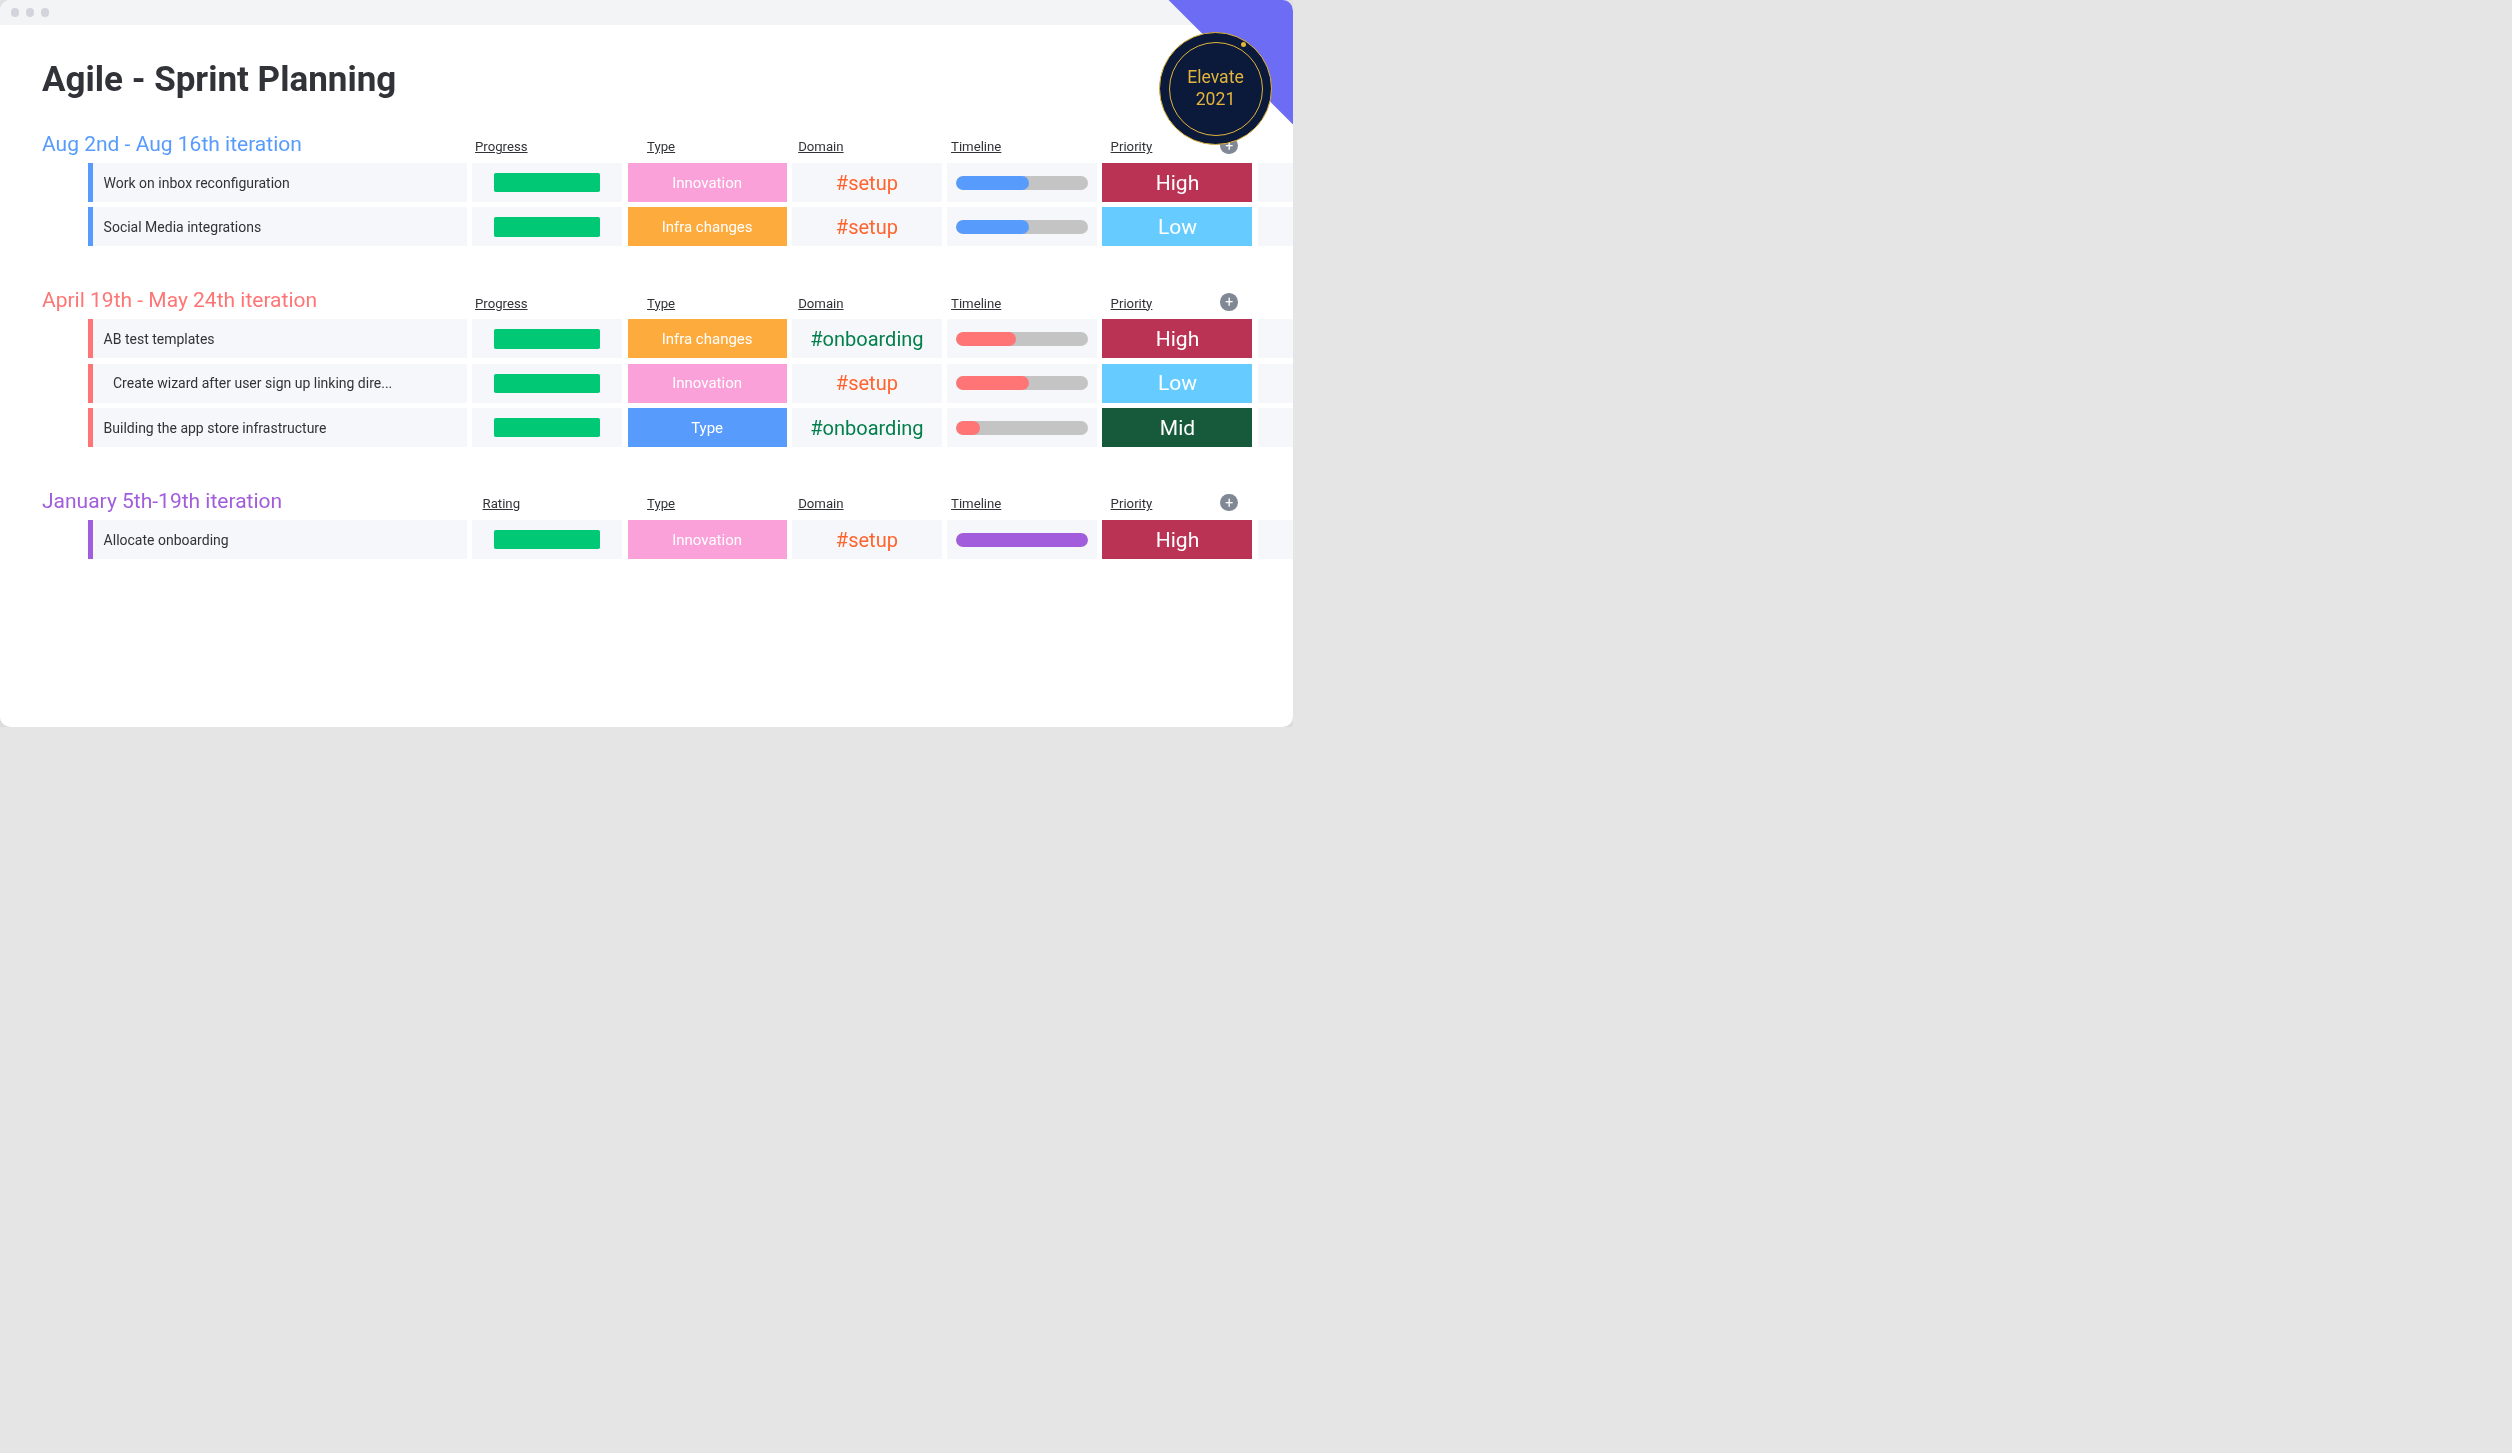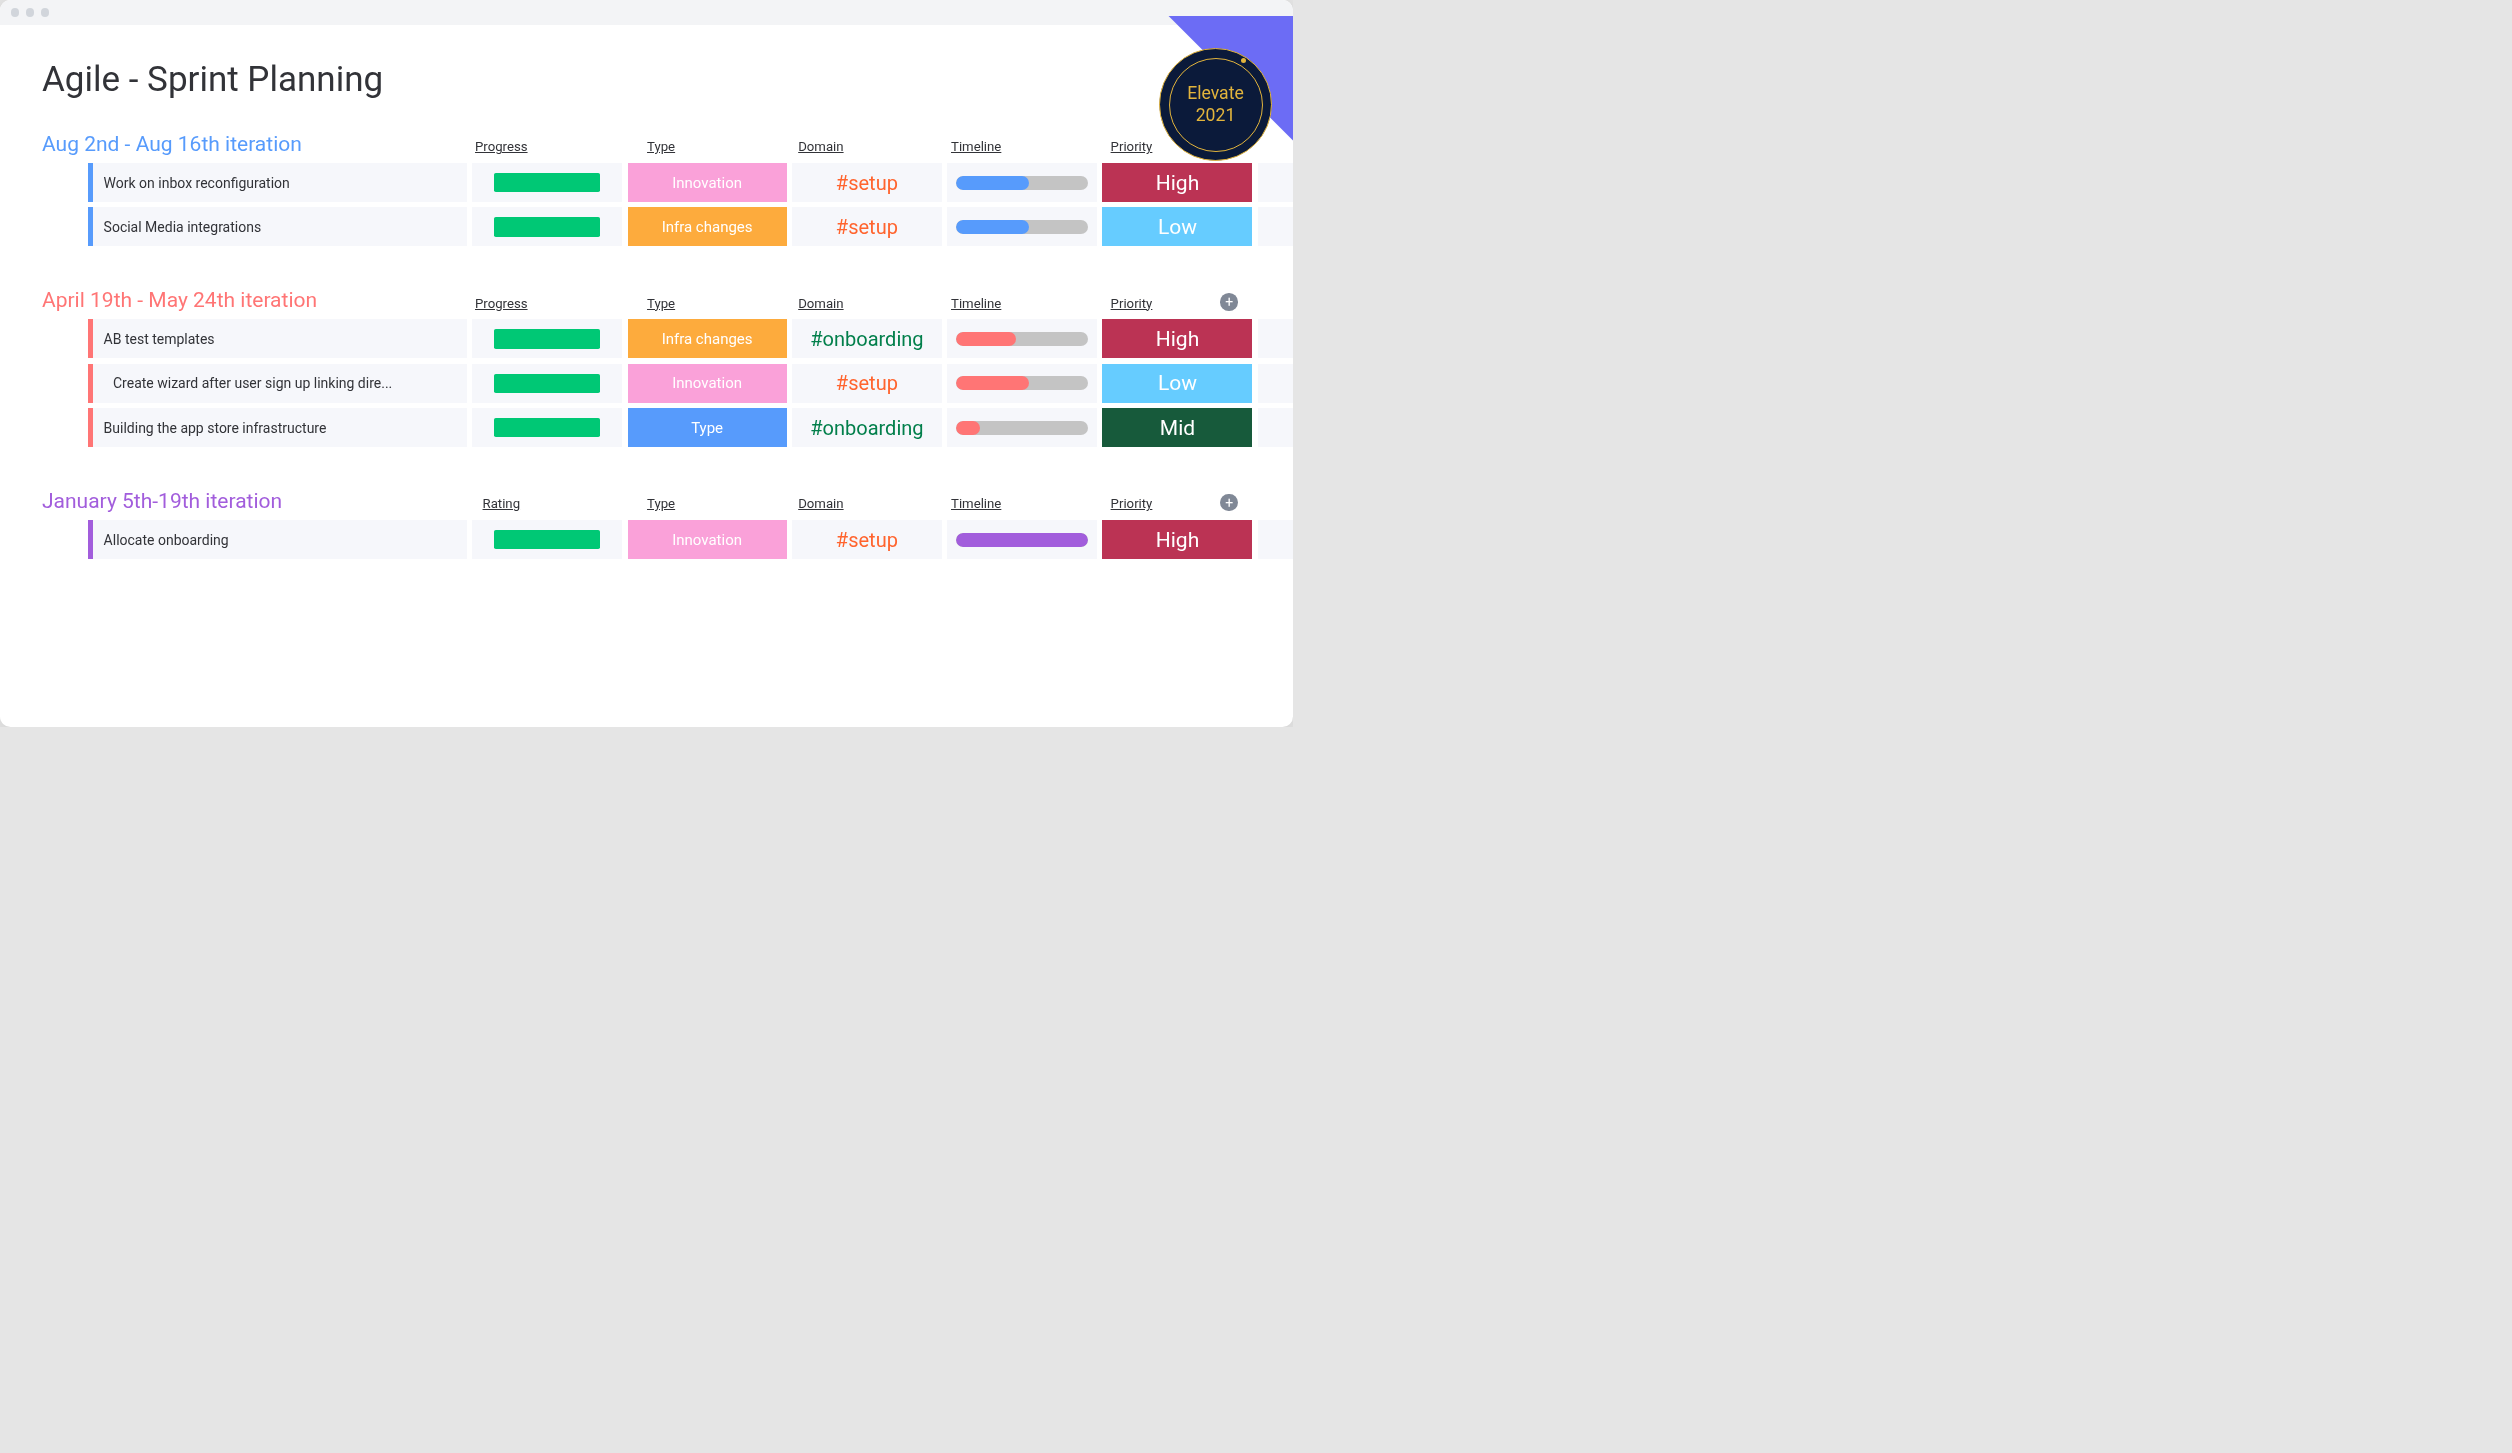--- a/index.html
+++ b/index.html
@@ -80,7 +80,7 @@
     }
     .page-title {
       font-size: 35px;
-      font-weight: 400;
+      font-weight: 700;
       color: #323338;
       margin-bottom: 32px;
     }

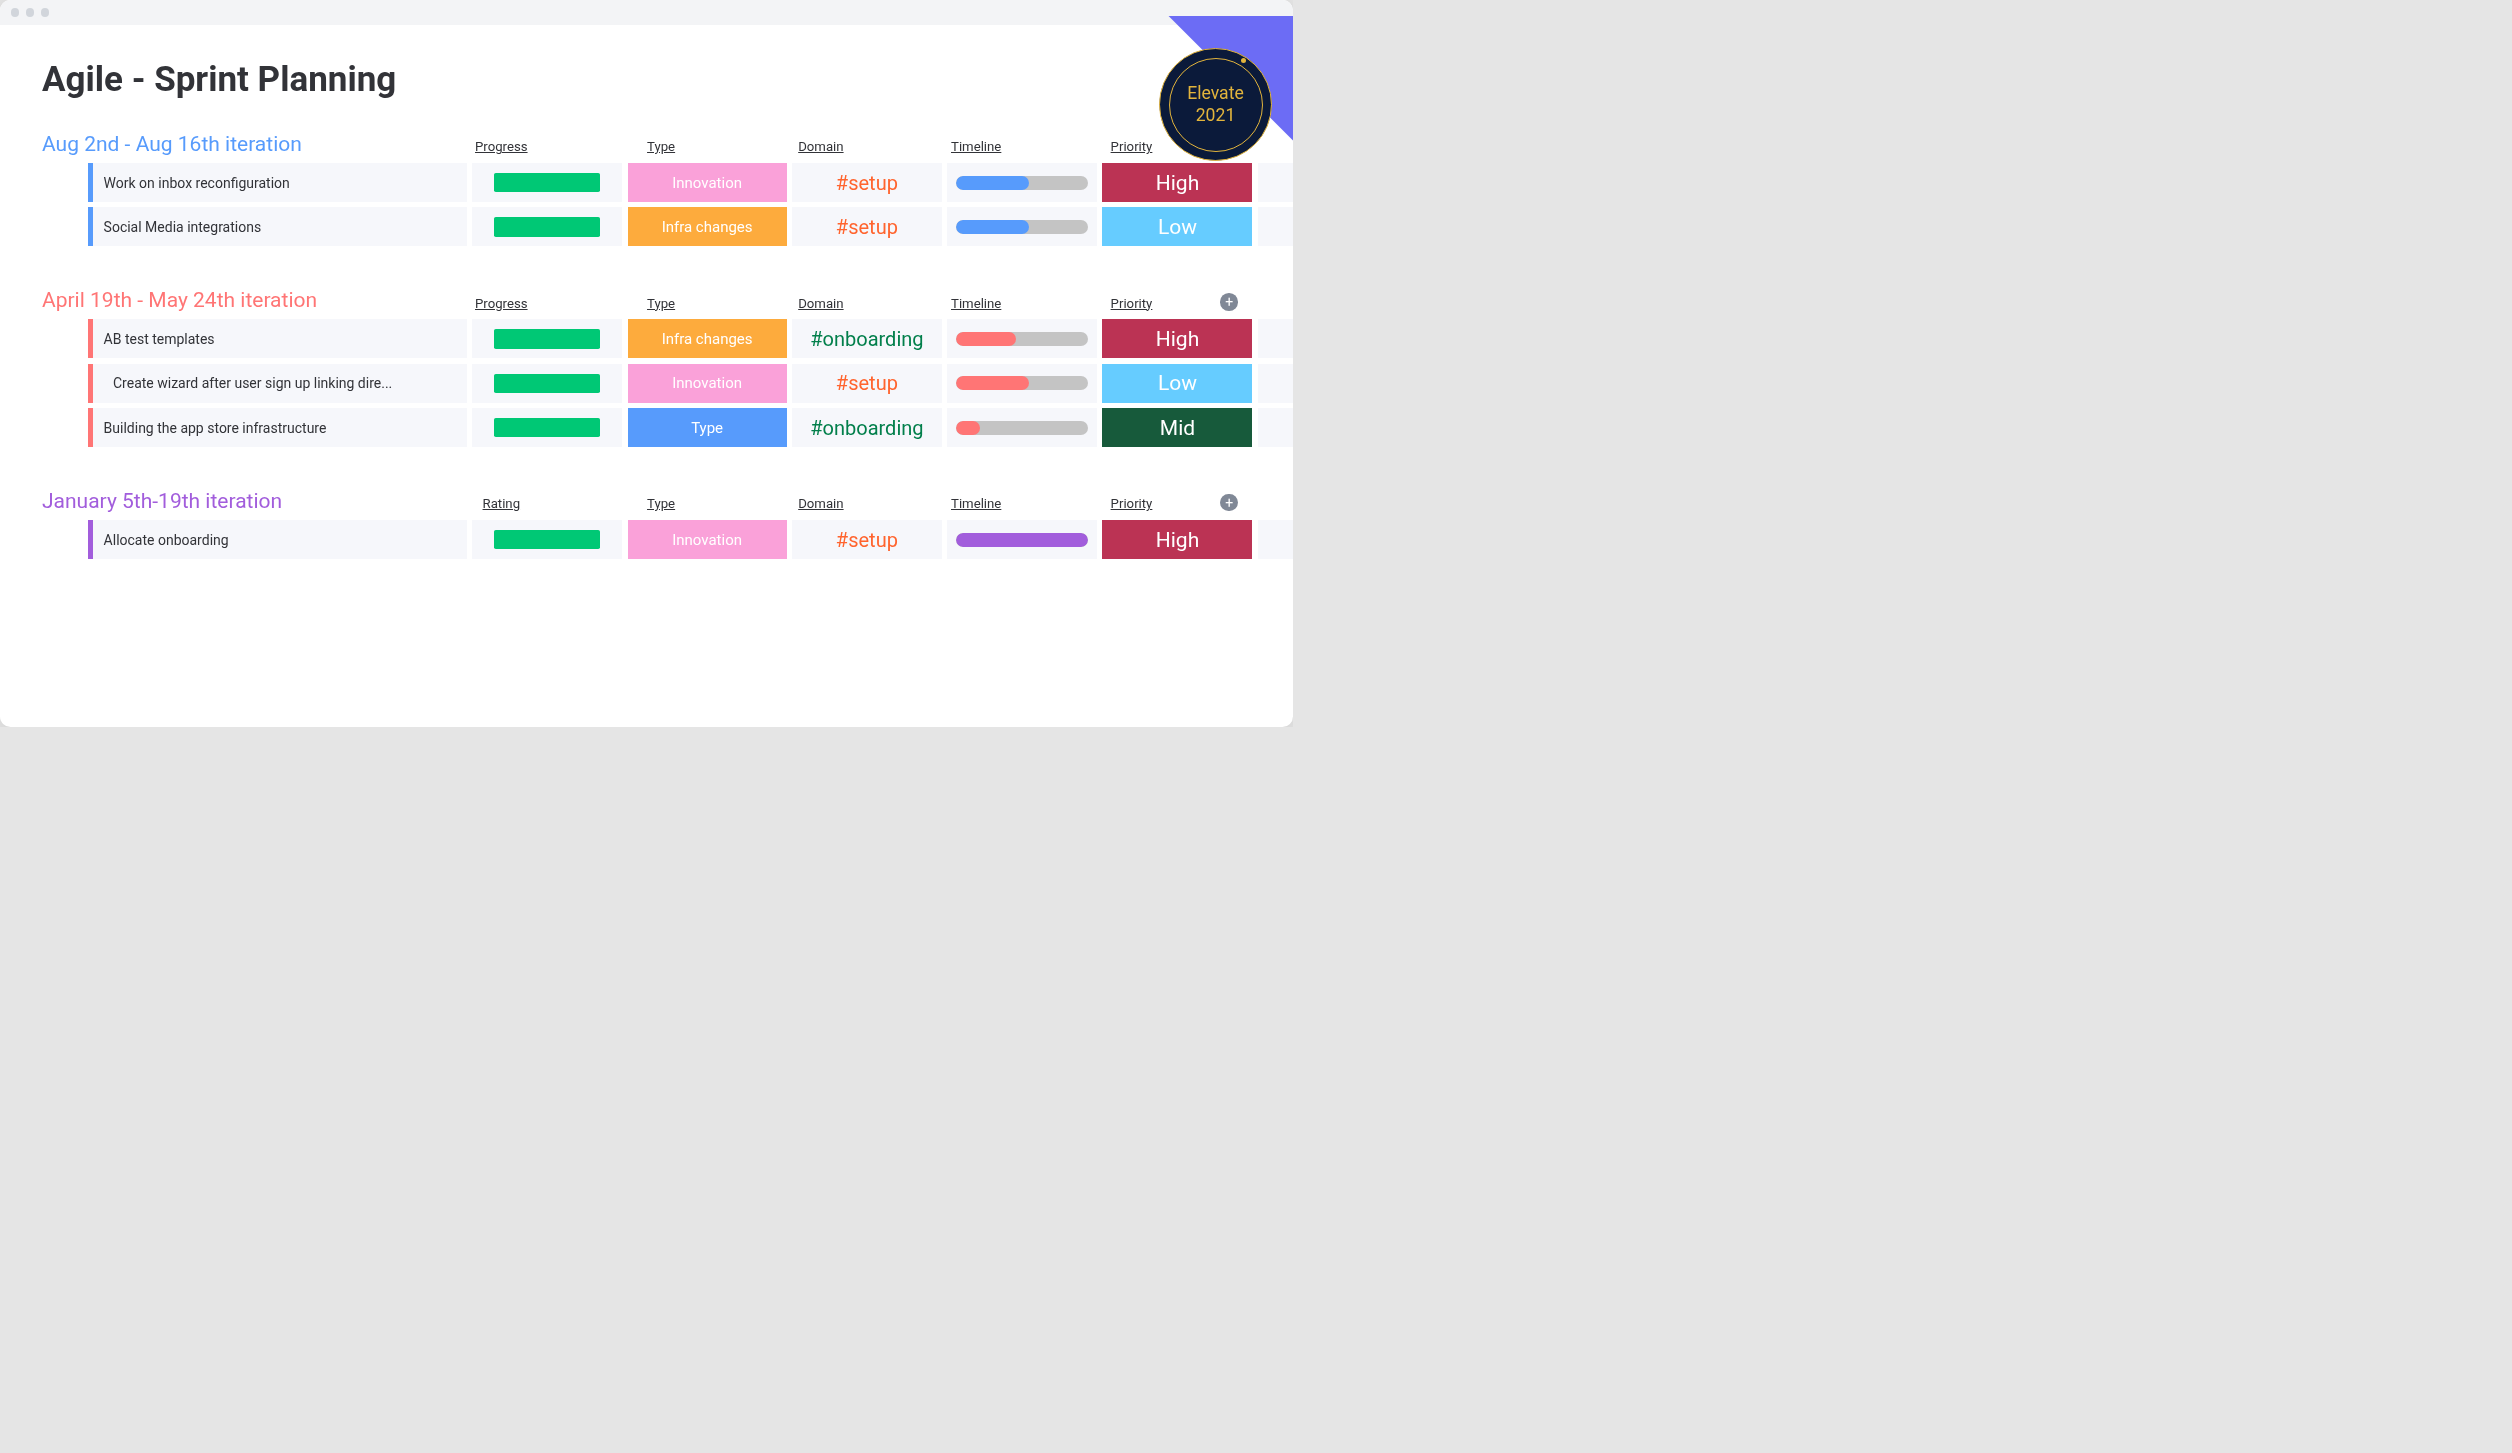--- a/index.html
+++ b/index.html
@@ -29,7 +29,7 @@
     .dot { width: 8.8px; height: 8.8px; border-radius: 50%; background: #d1d5db; }
     .corner-badge {
       position: absolute;
-      top: 16px;
+      top: 0;
       right: 0;
       width: 176px;
       height: 176px;

